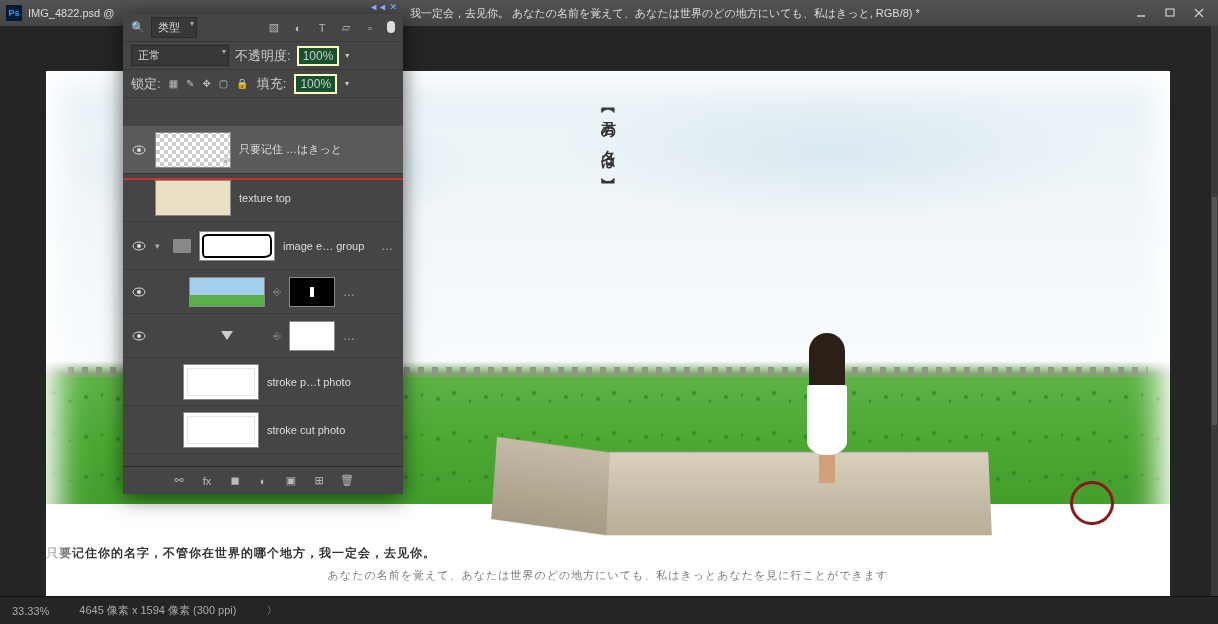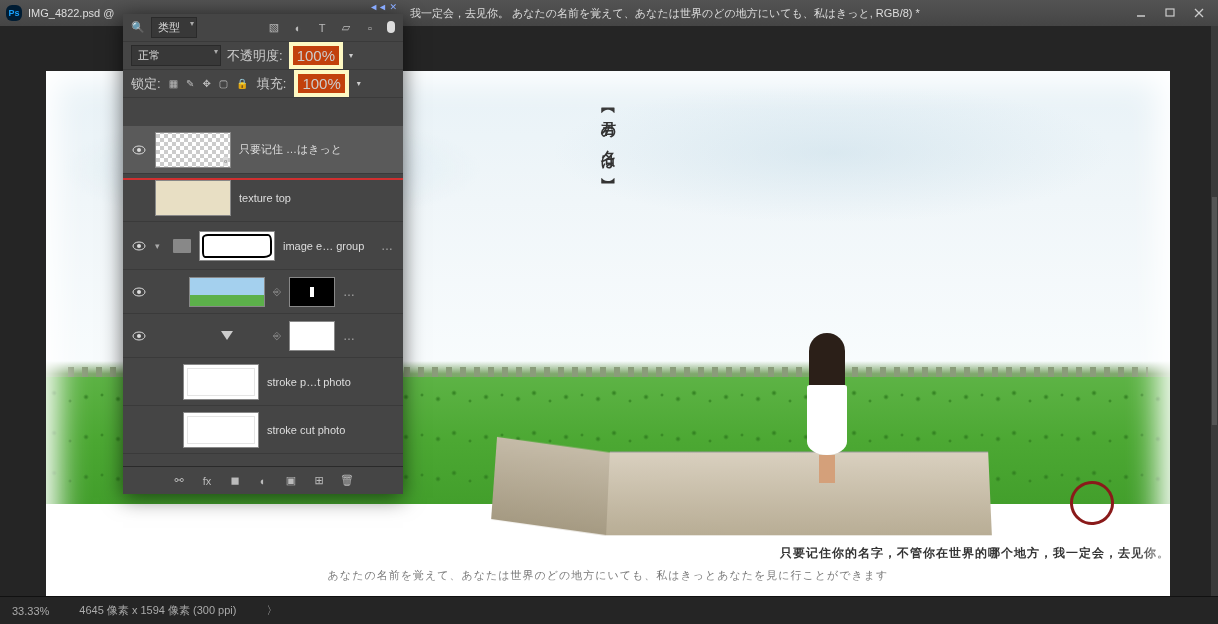--- a/index.html
+++ b/index.html
@@ -5,7 +5,7 @@
 *{margin:0;padding:0;box-sizing:border-box;font-family:"Microsoft YaHei",sans-serif;-webkit-font-smoothing:antialiased}
 body{width:1218px;height:624px;background:#0a0a0a;overflow:hidden;position:relative}
 .titlebar{height:26px;background:linear-gradient(#535353,#454545);display:flex;align-items:center;color:#ddd;font-size:11px;padding:0 6px}
-.ps-logo{width:16px;height:16px;background:#001c33;border-radius:6px;margin-right:6px;display:flex;align-items:center;justify-content:center;color:#18a0fb;font-weight:bold;font-size:9px}
+.ps-logo{width:16px;height:16px;background:#001c33;border-radius:0;margin-right:6px;display:flex;align-items:center;justify-content:center;color:#18a0fb;font-weight:bold;font-size:9px}
 .title-text{flex:0 0 auto}
 .title-spacer{flex:1}
 .title-right{display:flex;align-items:center;gap:2px}

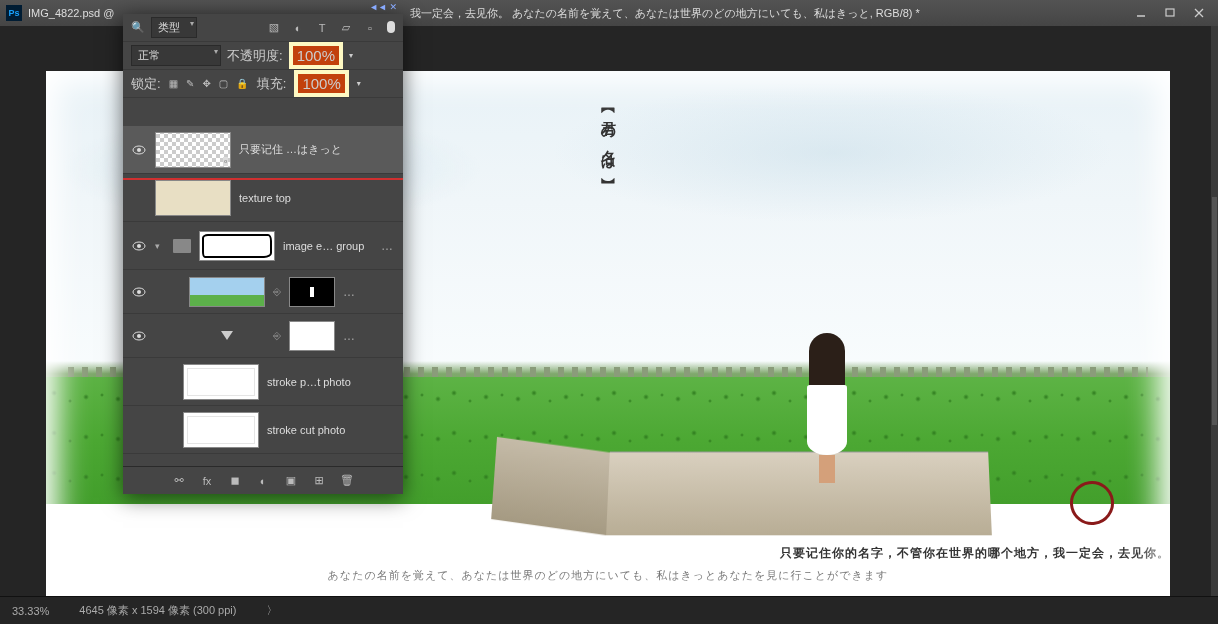--- a/index.html
+++ b/index.html
@@ -160,7 +160,7 @@
   </div>
 
   <div class="panel-row">
-    <div class="sel" style="width:90px">正常</div>
+    <div class="sel" style="width:98px">正常</div>
     <span class="lbl">不透明度:</span>
     <span class="pct">100%</span>
     <span style="font-size:8px">▾</span>

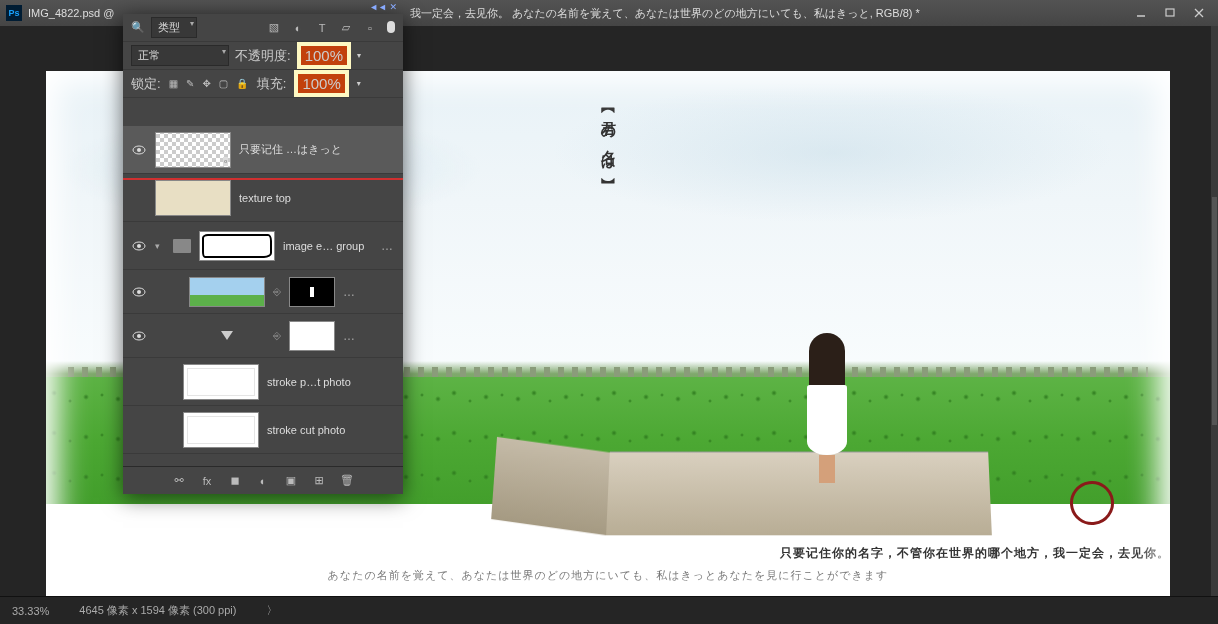--- a/index.html
+++ b/index.html
@@ -45,7 +45,7 @@
 .row-icons{margin-left:auto;display:flex;gap:10px;color:#bbb}
 .row-icons span{width:14px;height:14px;display:flex;align-items:center;justify-content:center}
 .lbl{color:#ccc;font-size:13px}
-.pct{background:#c2410c;padding:1px 4px;border:4px solid #fef9c3;font-size:15px}
+.pct{background:#14532d;padding:1px 4px;border:2px solid #fef9c3;font-size:12px}
 .lock-row{font-size:10px;gap:8px}
 .lock-row .ico{color:#bbb}
 

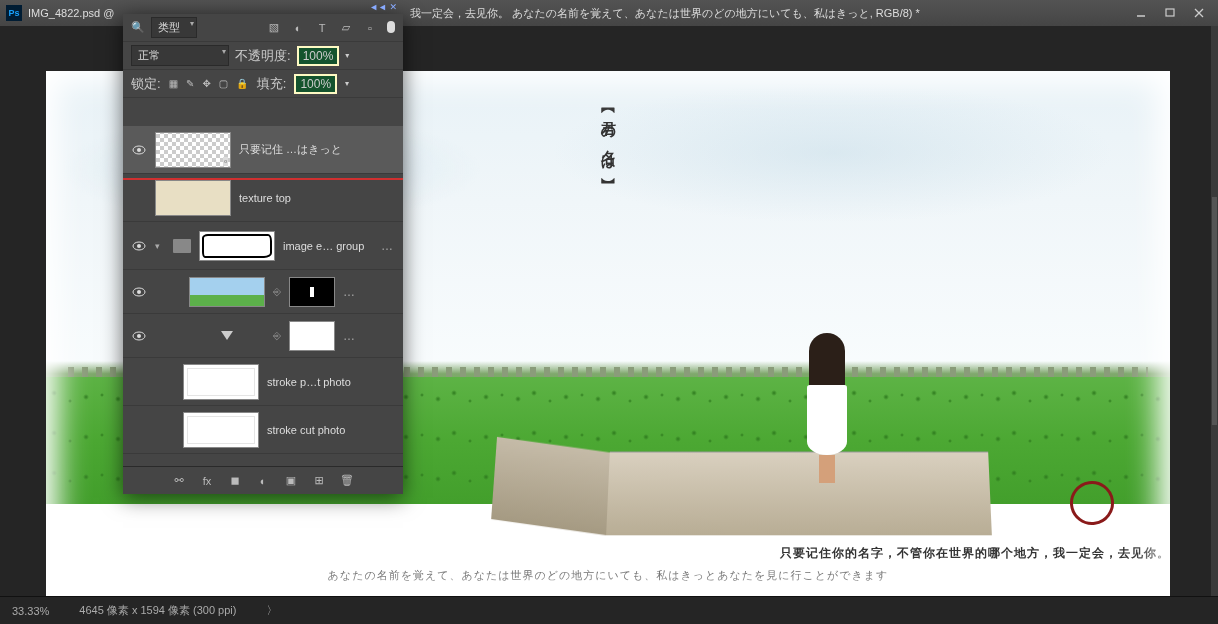--- a/index.html
+++ b/index.html
@@ -28,7 +28,7 @@
 .legs{position:absolute;bottom:0;left:50%;transform:translateX(-50%);width:16px;height:28px;background:linear-gradient(90deg,#d4a07a 0 48%,transparent 48% 52%,#d4a07a 52% 100%)}
 .vtext{position:absolute;left:50%;top:6%;transform:translateX(-50%);color:#333;font-size:15px;writing-mode:vertical-rl;letter-spacing:6px;font-weight:bold}
 .logo-seal{position:absolute;right:5%;bottom:14%;width:44px;height:44px;border:3px solid #8a1a1a;border-radius:50%;transform:rotate(-8deg)}
-.cap1{position:absolute;left:0;right:0;bottom:7%;text-align:right;color:#333;font-size:12px;font-weight:bold;letter-spacing:1px}
+.cap1{position:absolute;left:0;right:0;bottom:7%;text-align:left;color:#333;font-size:12px;font-weight:bold;letter-spacing:1px}
 .cap2{position:absolute;left:0;right:0;bottom:3%;text-align:center;color:#555;font-size:11px;letter-spacing:1px}
 .wc-edge{position:absolute;inset:0;pointer-events:none;box-shadow:inset 0 0 30px 12px #fff}
 

